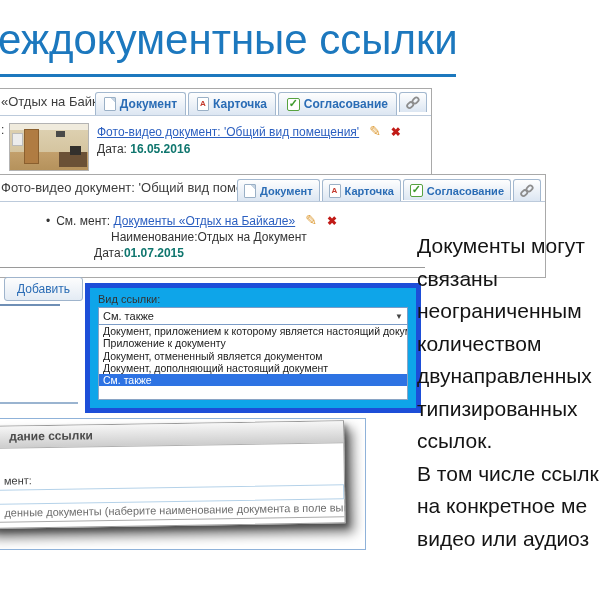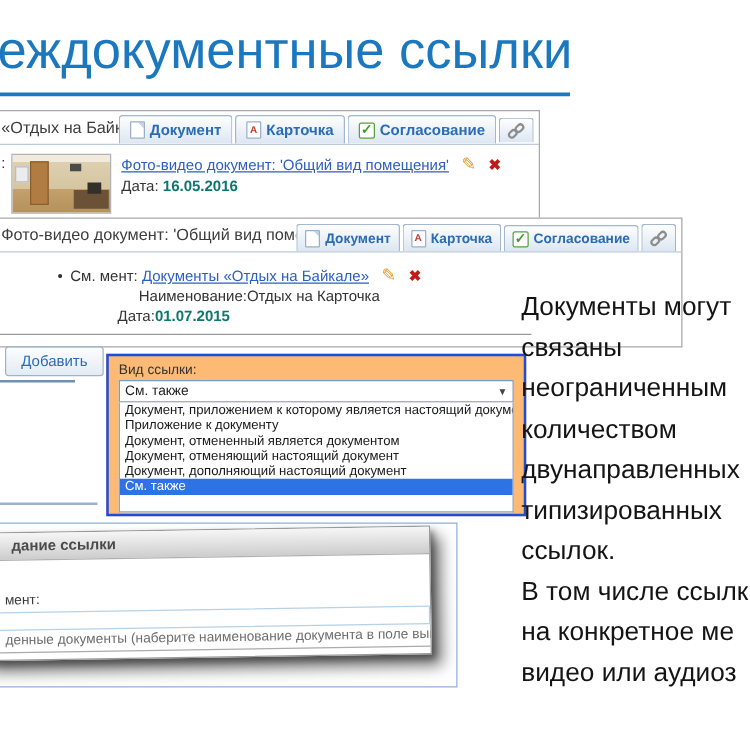--- a/index.html
+++ b/index.html
@@ -18,7 +18,7 @@
 
   .phead{display:flex;align-items:flex-end;height:26px;border-bottom:1px solid #bccadb;padding:0 4px 0 10px;overflow:hidden}
   .ptitle{flex:1;font-size:13px;color:#3d3d3d;padding-bottom:6px;white-space:nowrap;overflow:hidden}
-  .tabs{display:flex;gap:2px;align-items:center}
+  .tabs{display:flex;gap:2px;align-items:flex-start}
   .tab{display:flex;align-items:center;gap:4px;border:1px solid #a3b8cf;border-bottom:none;
        border-radius:3px 3px 0 0;background:linear-gradient(#fefefe,#dce6f2);
        color:#2a6cb5;font-weight:bold;font-size:12px;padding:4px 8px 4px;white-space:nowrap;cursor:pointer}

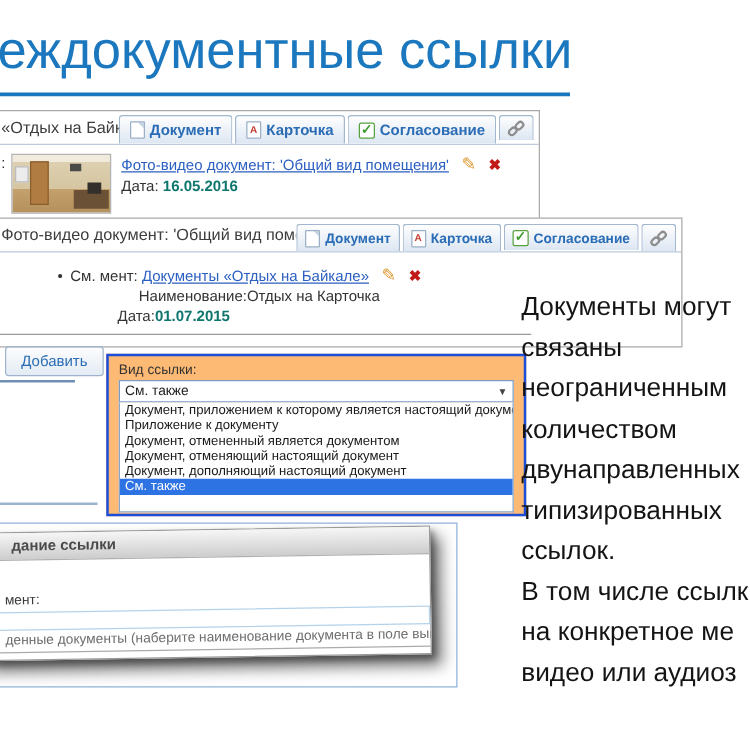--- a/index.html
+++ b/index.html
@@ -171,7 +171,7 @@
   <div class="p2content">
     <span class="bullet">•</span><span>См. мент:</span>
     <a class="doclink">Документы «Отдых на Байкале»</a><span class="edit-ic">✎</span><span class="del-ic">✖</span>
-    <div class="p2row2"><span>Наименование:</span><span>Отдых на Карточка</span></div>
+    <div class="p2row2"><span>Наименование:</span><span>Отдых на Документ</span></div>
     <div class="p2row3 dateline"><span>Дата:</span><b>01.07.2015</b></div>
   </div>
   <div class="sep2"></div>

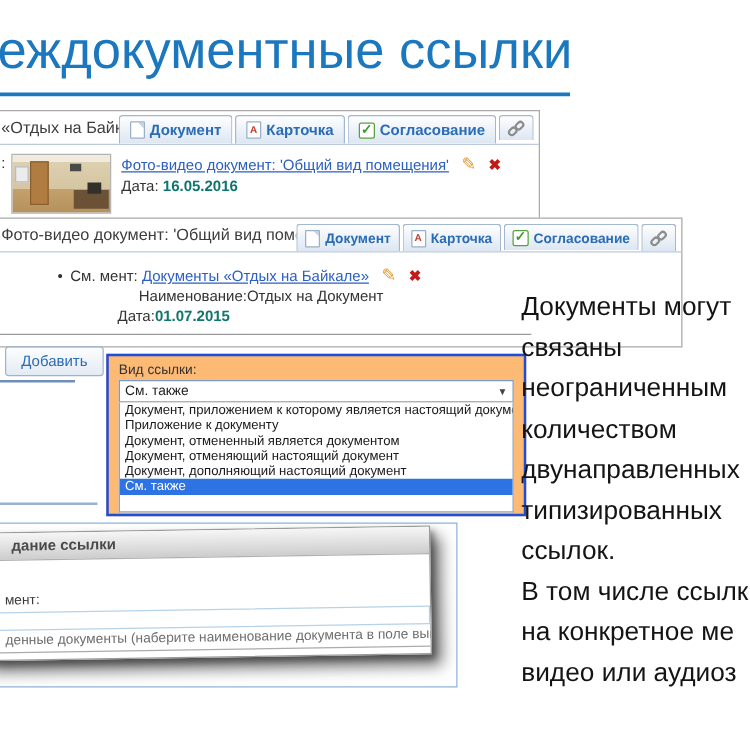--- a/index.html
+++ b/index.html
@@ -63,8 +63,8 @@
   .line-a{position:absolute;left:0;top:304px;width:60px;height:2px;background:#6f8fb5;z-index:4}
   .line-b{position:absolute;left:0;top:402px;width:78px;height:2px;background:#9ab4d0;z-index:4}
 
-  .groupbox{position:absolute;left:85px;top:283px;width:336px;height:130px;border:2px solid #1d4ed8;
-    background:#fdba74;z-index:4;padding:5px 8px;box-sizing:border-box}
+  .groupbox{position:absolute;left:85px;top:283px;width:336px;height:130px;border:5px solid #1d4ed8;
+    background:#0ea5e9;z-index:4;padding:5px 8px;box-sizing:border-box}
   .gb-label{font-size:11px;color:#333;margin-bottom:2px}
   .selectbox{display:flex;align-items:center;border:1px solid #7b9cc7;height:16px;font-size:11px;
     color:#222;padding:0 4px;background:#fff;cursor:pointer}

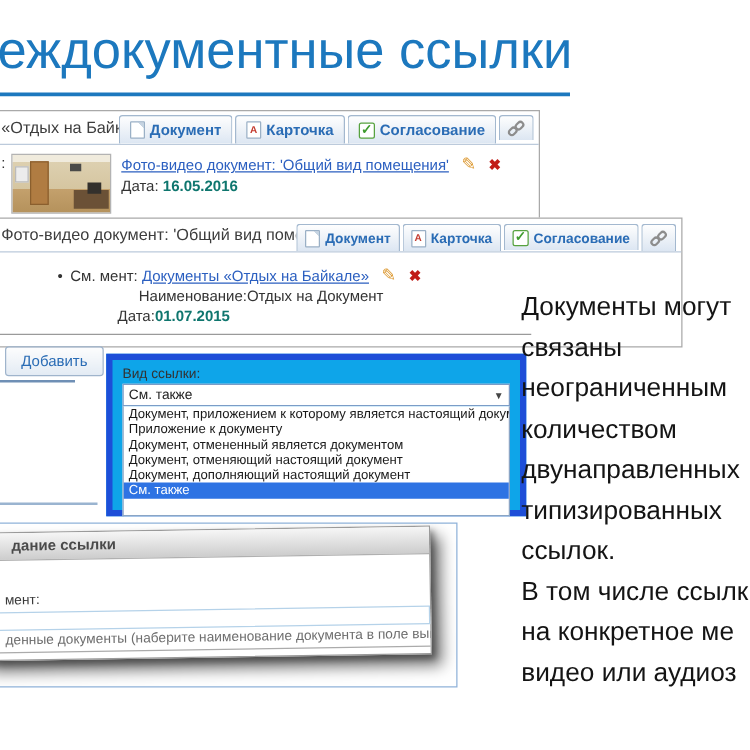--- a/index.html
+++ b/index.html
@@ -191,7 +191,6 @@
     <div class="opt">Документ, приложением к которому является настоящий документ</div>
     <div class="opt">Приложение к документу</div>
     <div class="opt">Документ, отмененный является документом</div>
-    <div class="opt">Документ, отменяющий настоящий документ</div>
     <div class="opt">Документ, дополняющий настоящий документ</div>
     <div class="opt selected">См. также</div>
   </div>

